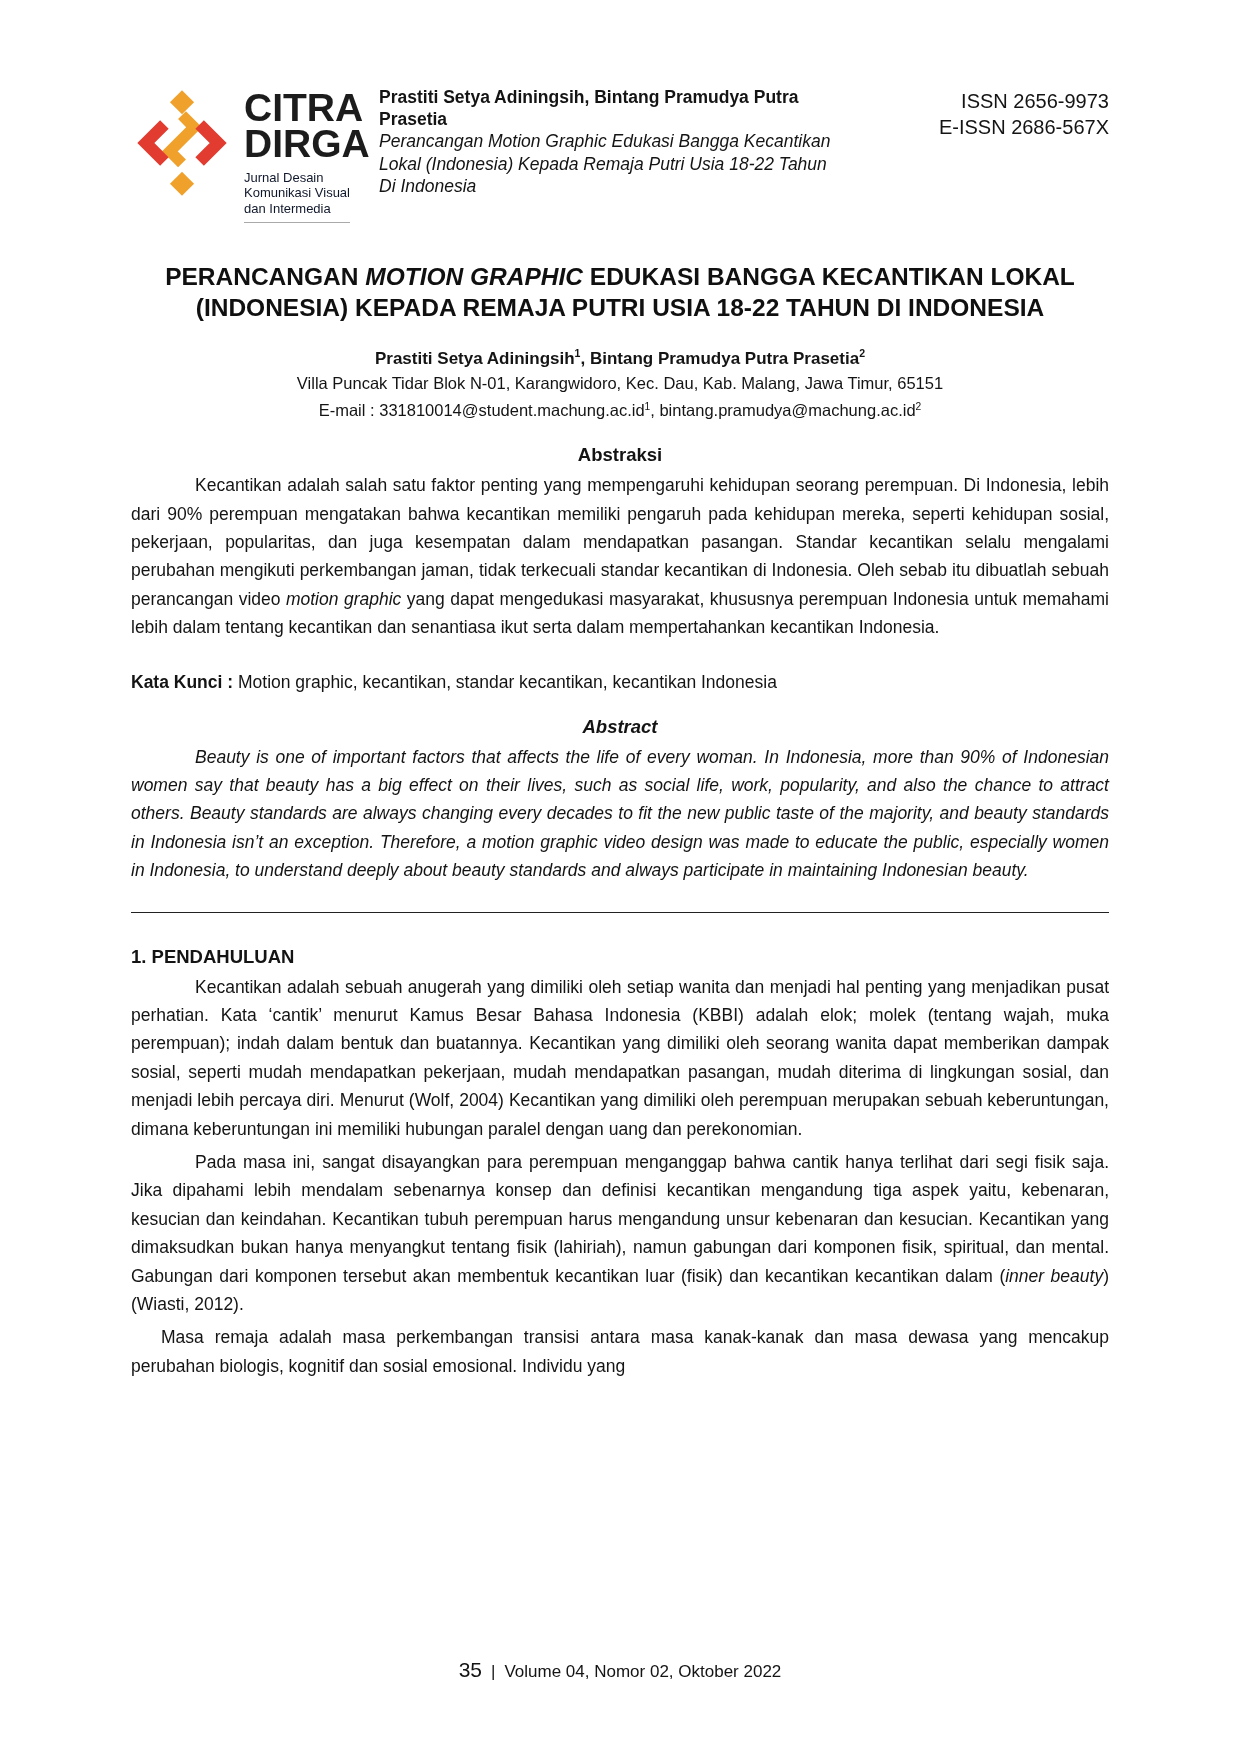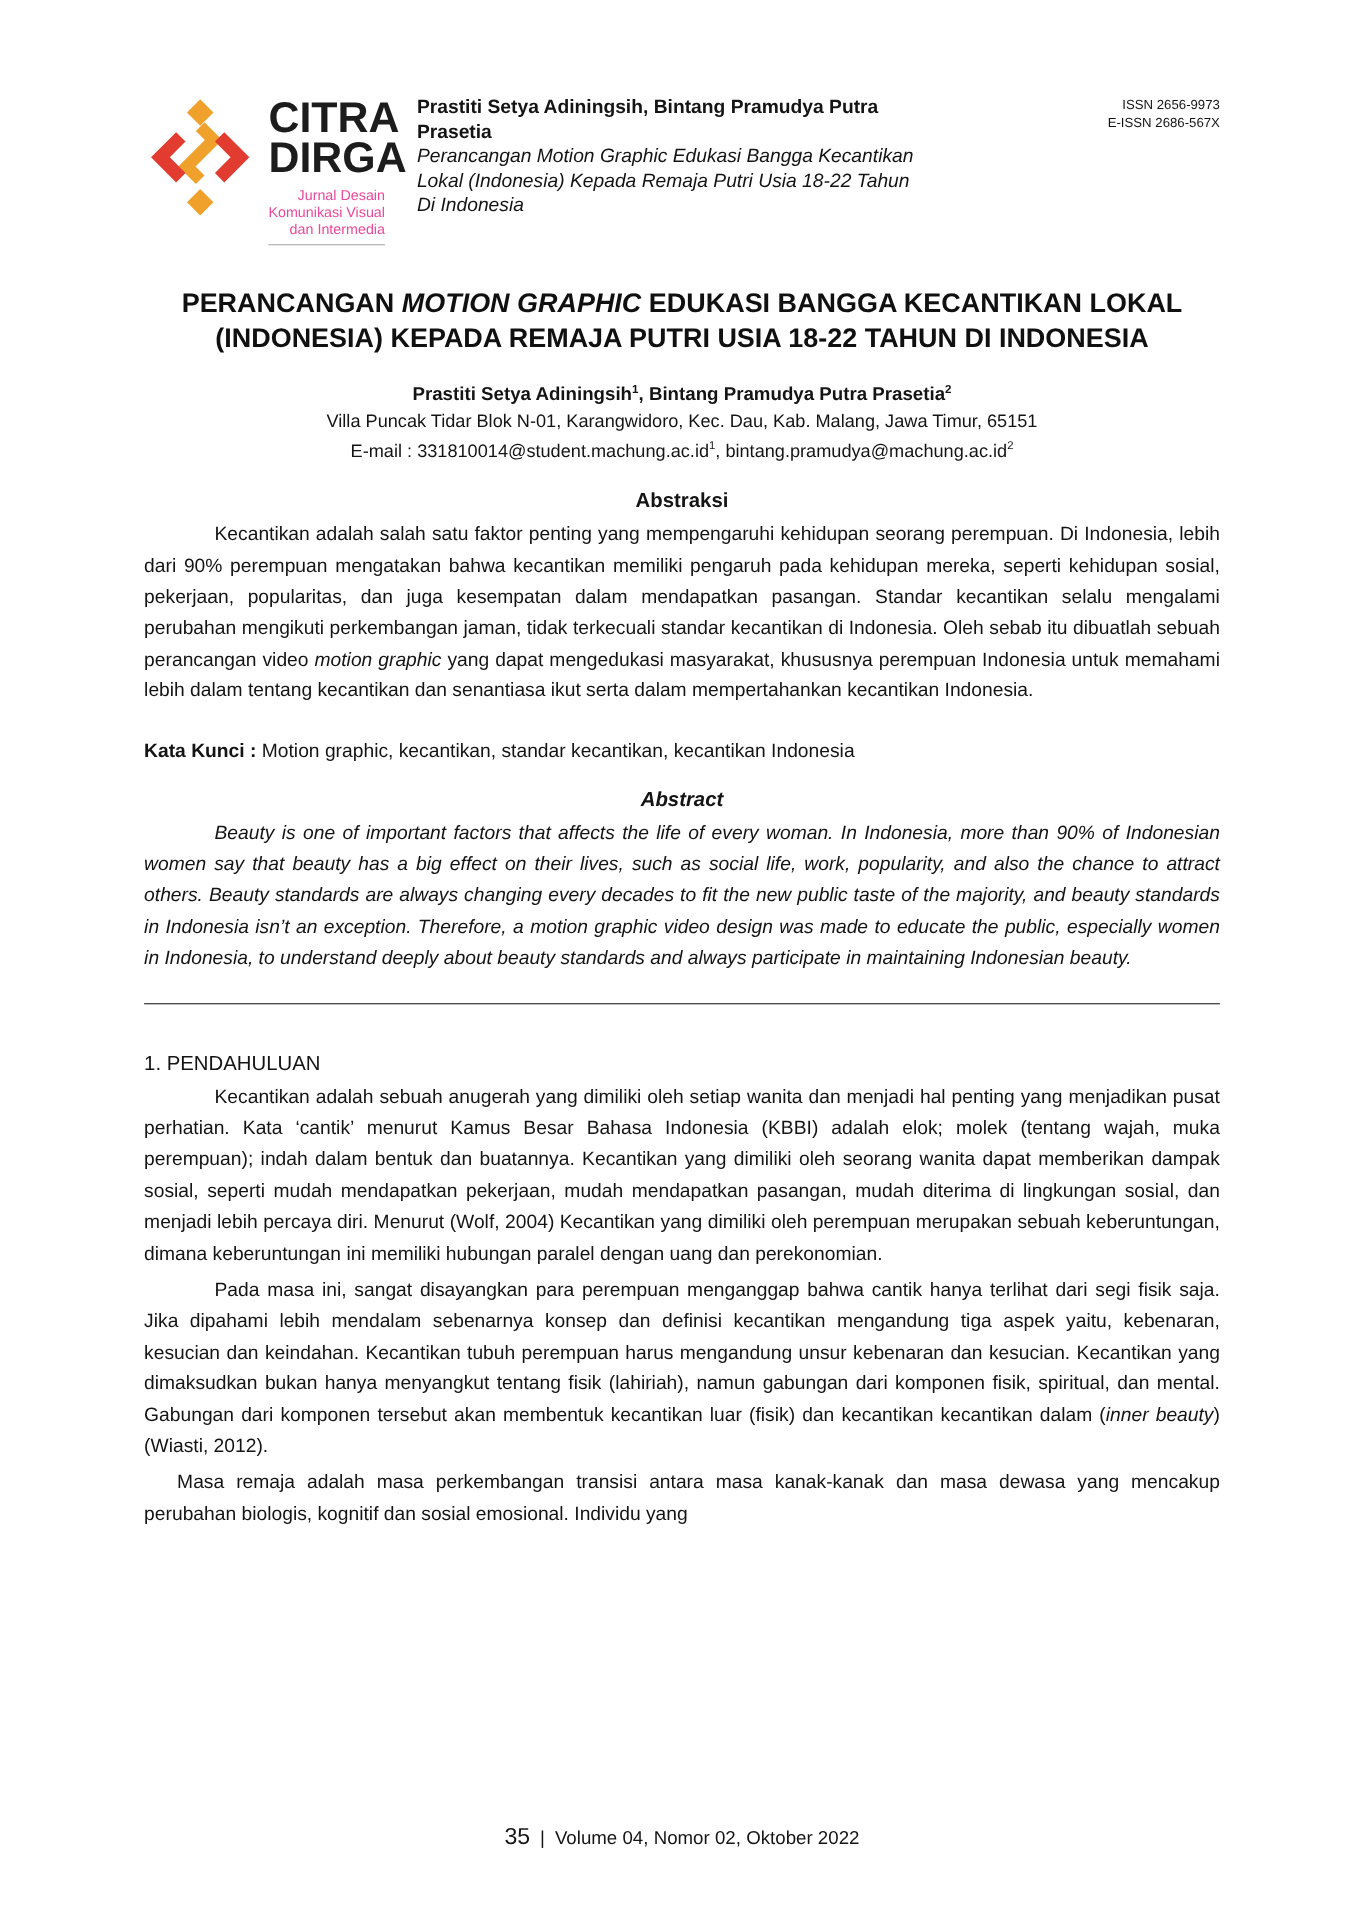--- a/index.html
+++ b/index.html
@@ -28,7 +28,7 @@
   .head-mid { width:452px; font-size:17.5px; line-height:1.27; margin-left:2px; }
   .head-mid .names { font-weight:bold; }
   .head-mid .runtitle { font-style:italic; }
-  .head-right { margin-left:auto; text-align:right; font-size:12px; line-height:1.3; padding-top:2px; }
+  .head-right { margin-left:auto; text-align:right; font-size:20px; line-height:1.3; padding-top:2px; }
 
   
   .title {

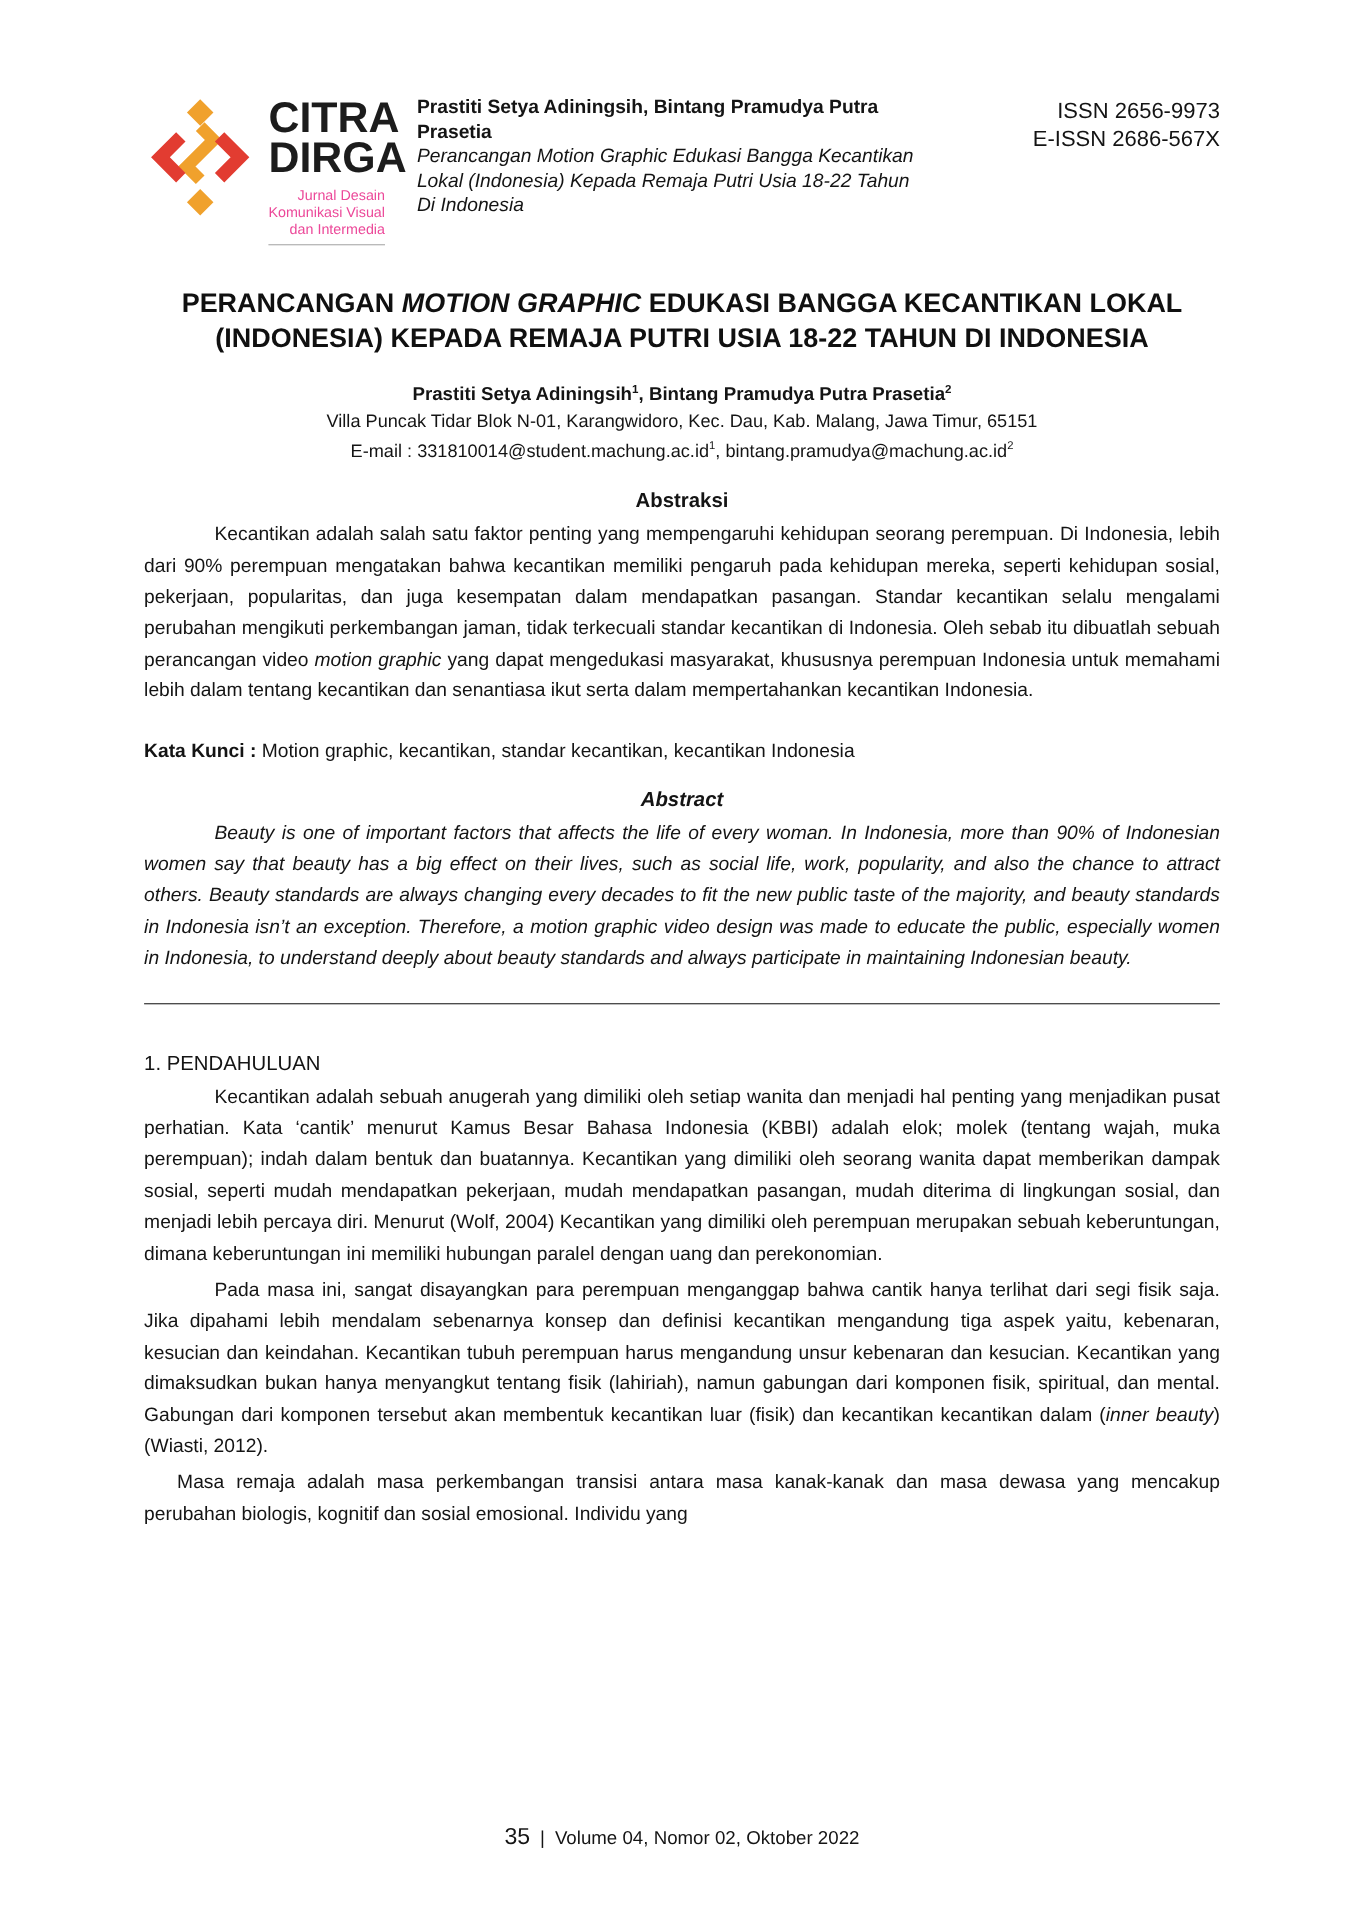--- a/index.html
+++ b/index.html
@@ -24,7 +24,7 @@
   .logo-mark { width:102px; height:114px; flex-shrink:0; }
   .logo-textcol { padding-top:4px; }
   .logo-word { font-size:39px; font-weight:bold; letter-spacing:0px; line-height:0.93; color:#1c1c1c; }
-  .logo-sub { margin-top:7px; font-size:13px; line-height:1.22; color:#ec4899; border-bottom:1px solid #aaa; padding-bottom:5px; display:inline-block;text-align:right; }
+  .logo-sub { margin-top:7px; font-size:13px; line-height:1.22; color:#0f172a; border-bottom:1px solid #aaa; padding-bottom:5px; display:inline-block; }
   .head-mid { width:452px; font-size:17.5px; line-height:1.27; margin-left:2px; }
   .head-mid .names { font-weight:bold; }
   .head-mid .runtitle { font-style:italic; }

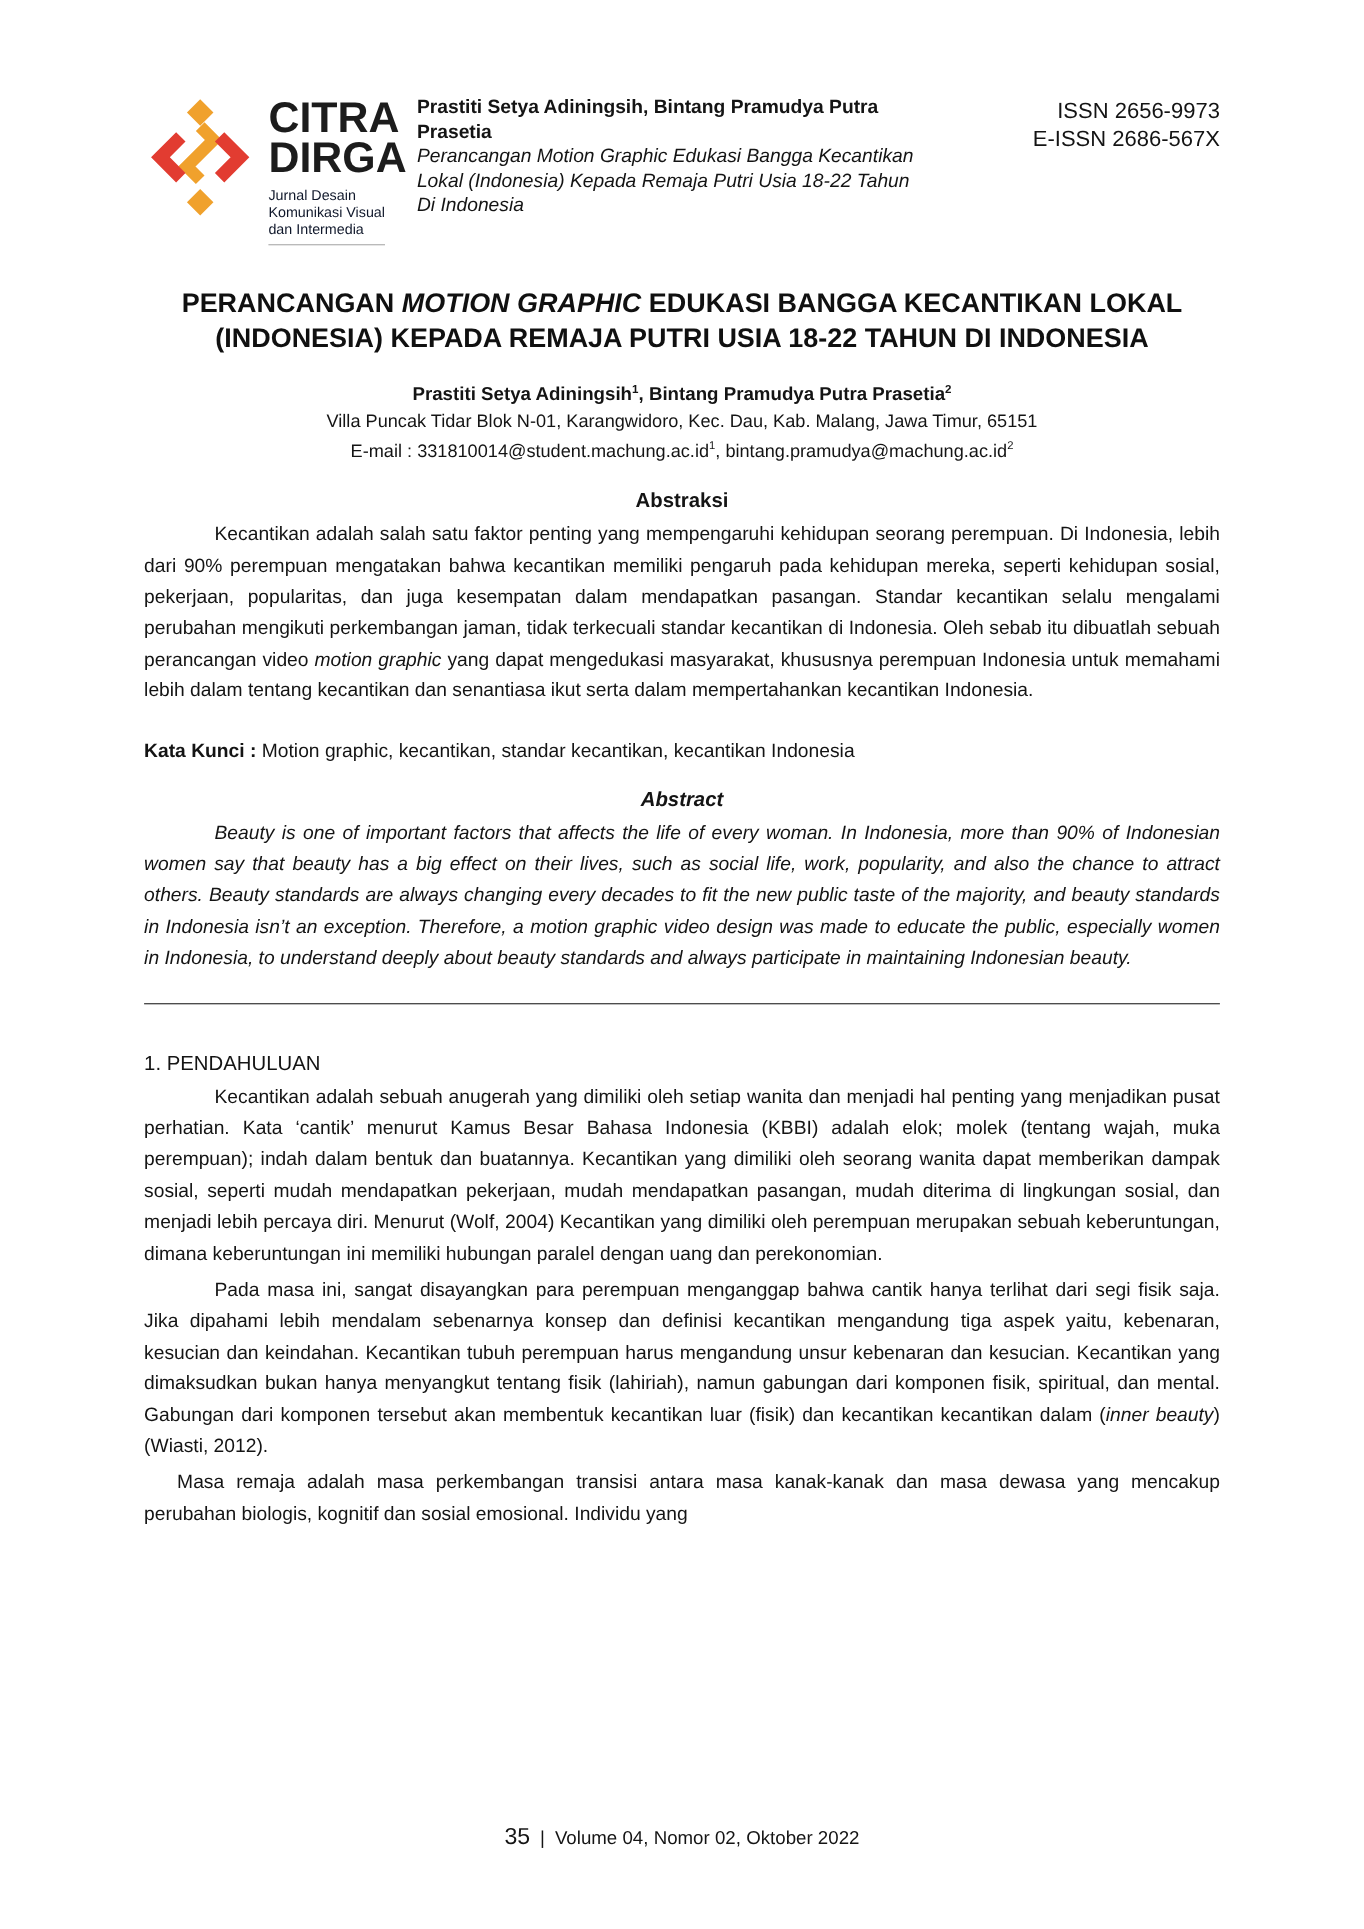--- a/index.html
+++ b/index.html
@@ -58,7 +58,7 @@
 
   .rule { border:none; border-top:1.6px solid #222; margin-top:27px; }
 
-  .sec-head { margin-top:43px; font-size:18.5px; font-weight:normal; }
+  .sec-head { margin-top:33px; font-size:18.5px; font-weight:bold; }
 
   
   .footer {

